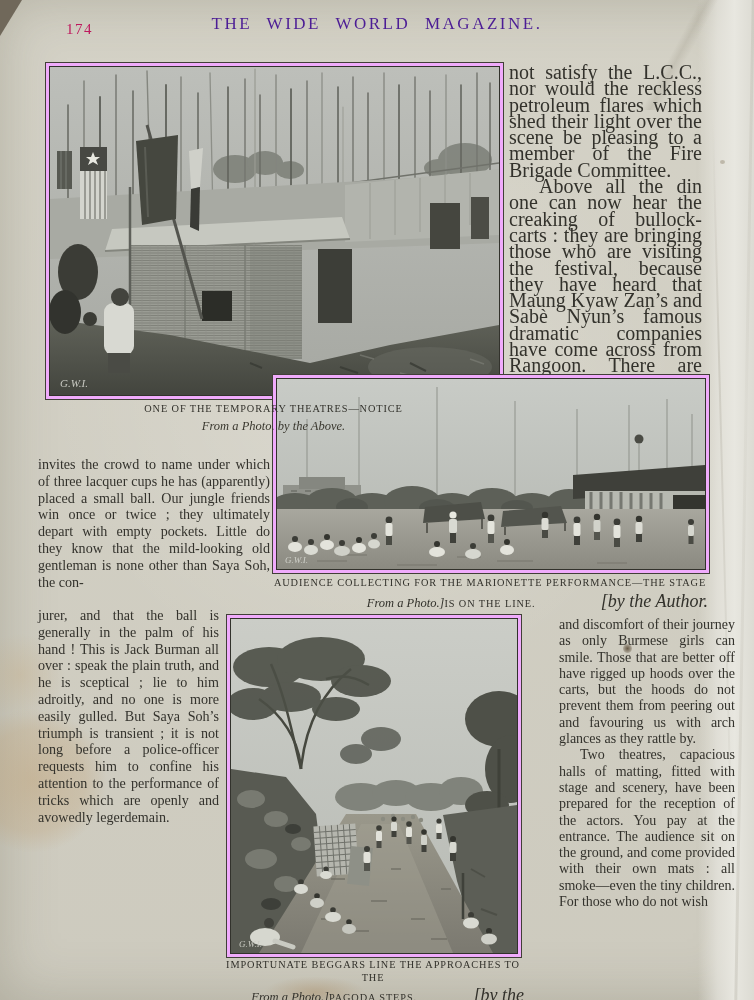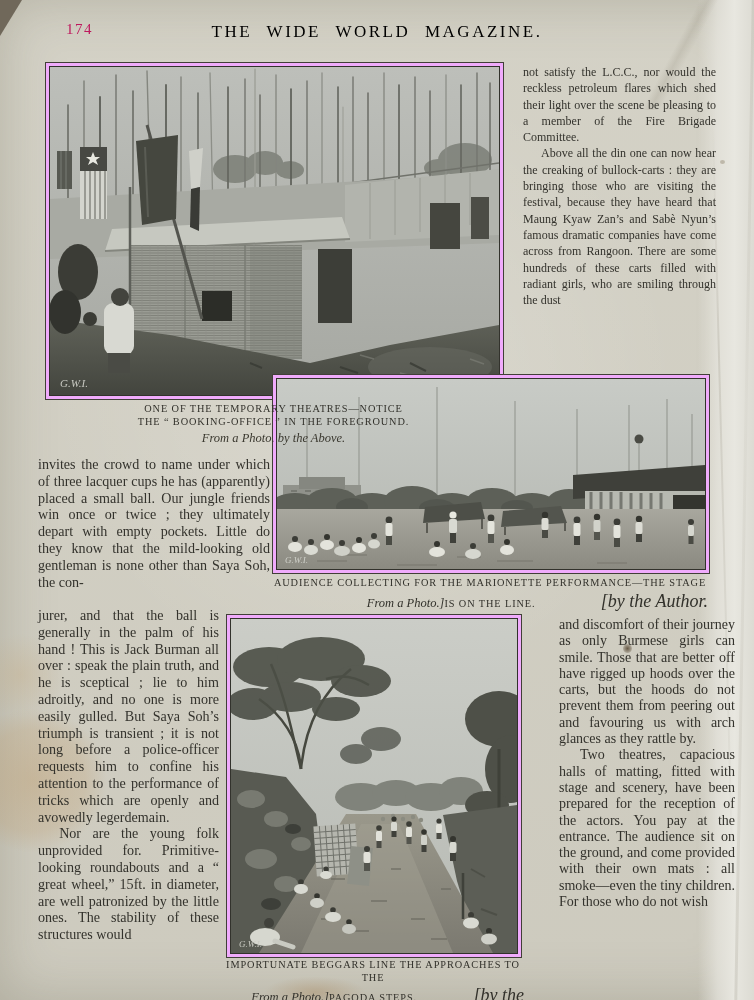--- a/index.html
+++ b/index.html
@@ -40,8 +40,8 @@
 
   
   .page-num{position:absolute;left:66px;top:21px;font-size:15px;letter-spacing:1.5px;color:#be185d;}
-  .mag-title{position:absolute;left:0;top:22px;width:100%;text-align:center;
-    font-size:17px;letter-spacing:2.5px;word-spacing:8px;color:#000000;}
+  .mag-title{position:absolute;left:0;top:14px;width:100%;text-align:center;
+    font-size:17px;letter-spacing:2.5px;word-spacing:8px;color:#4c1d95;}
 
   
   .photo-frame{position:absolute;background:#f0abfc;border:1px solid #413f38;padding:3px;}

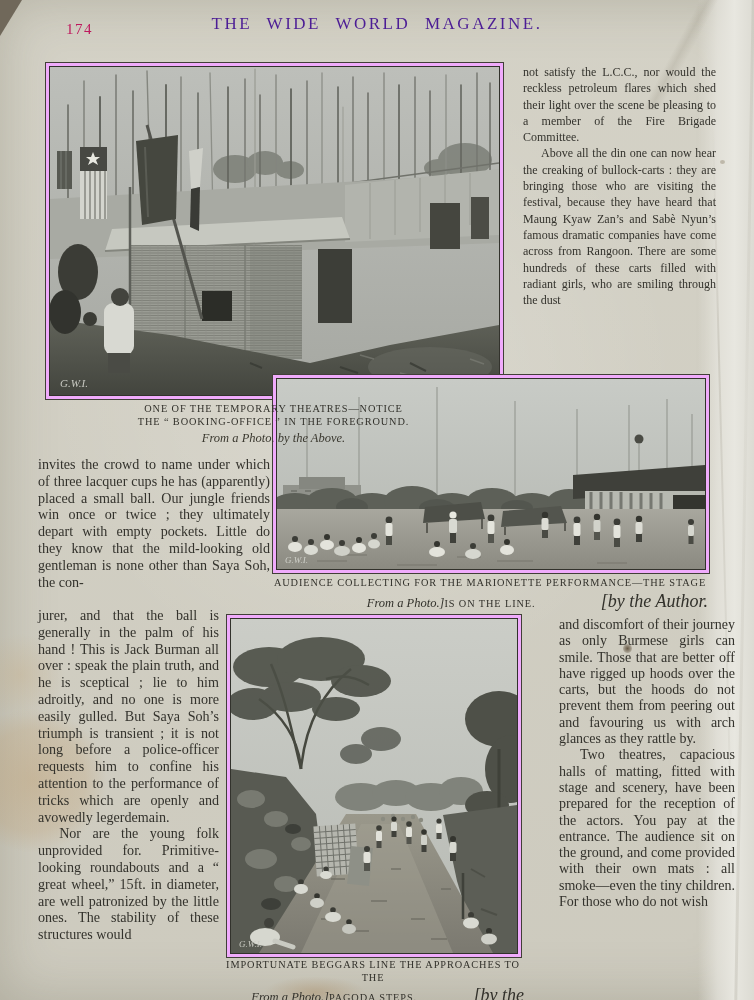--- a/index.html
+++ b/index.html
@@ -67,7 +67,7 @@
   .col{position:absolute;text-align:justify;color:#33322c;}
   .col p{margin:0;}
   .col p.indent{text-indent:1.5em;}
-  #col-right-top{left:523px;top:64px;width:193px;font-size:12px;line-height:16.3px;}
+  #col-right-top{left:509px;top:64px;width:193px;font-size:20px;line-height:16.3px;}
   #col-left-wide{left:38px;top:456px;width:232px;font-size:14.1px;line-height:16.8px;}
   #col-left-narrow{left:38px;top:607px;width:181px;font-size:14.1px;line-height:16.8px;}
   #col-right-bottom{left:531px;top:617px;width:176px;font-size:14px;line-height:16.3px;margin-left:28px;}

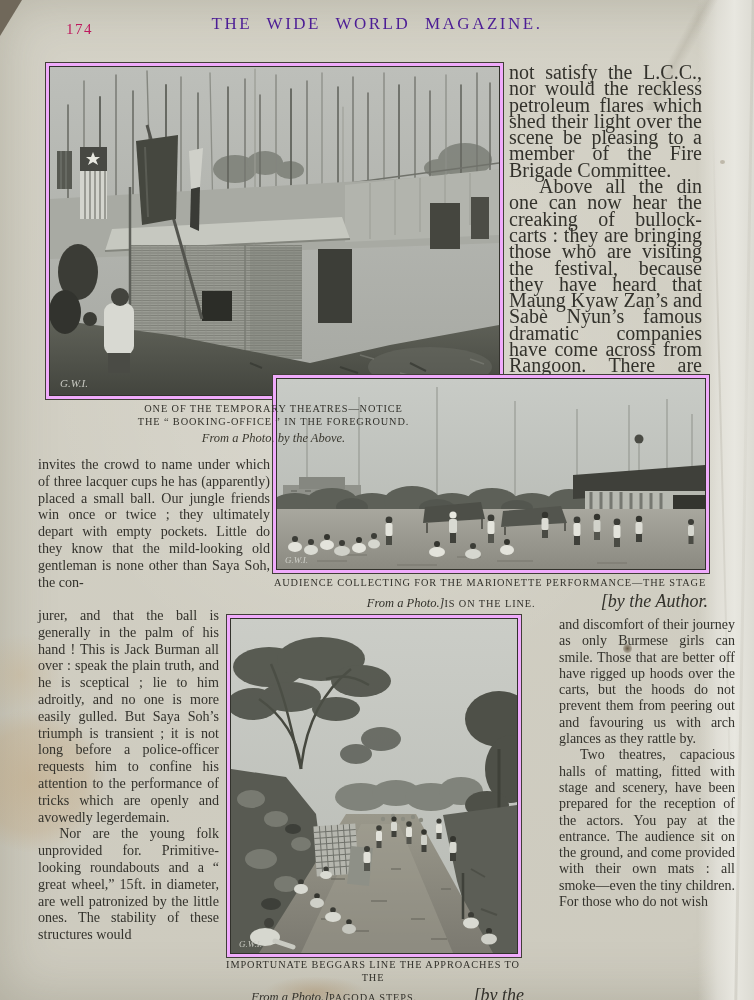--- a/index.html
+++ b/index.html
@@ -216,7 +216,6 @@
 
   <div class="caption" id="caption1">
     <div class="cap-line">ONE OF THE TEMPORARY THEATRES—NOTICE</div>
-    <div class="cap-line">THE “ BOOKING-OFFICE ” IN THE FOREGROUND.</div>
     <div class="credit">From a Photo. by the Above.</div>
   </div>
 

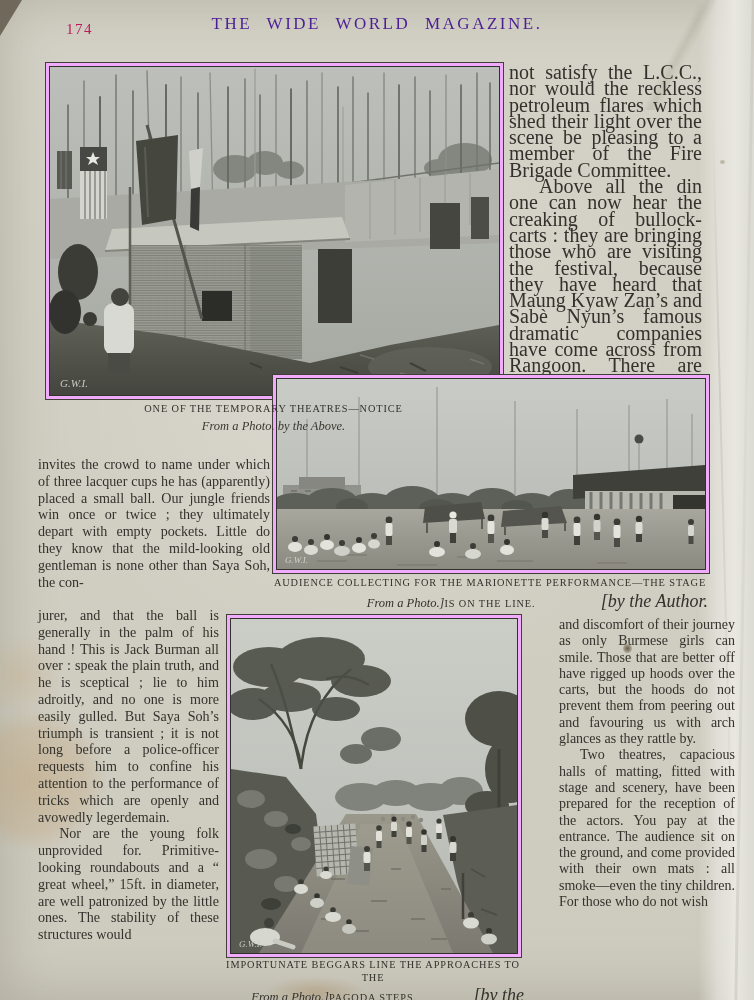--- a/index.html
+++ b/index.html
@@ -577,7 +577,6 @@
 
   <div class="col" id="col-left-narrow">
     <p>jurer, and that the ball is generally in the palm of his hand !  This is Jack Burman all over : speak the plain truth, and he is sceptical ; lie to him adroitly, and no one is more easily gulled.  But Saya Soh’s triumph is transient ; it is not long before a police-officer requests him to confine his attention to the performance of tricks which are openly and avowedly legerdemain.</p>
-    <p class="indent">Nor are the young folk unprovided for.  Primitive-looking roundabouts and a “ great wheel,” 15ft. in diameter, are well patronized by the little ones.  The stability of these structures would</p>
   </div>
 
   <div class="col" id="col-right-bottom">

